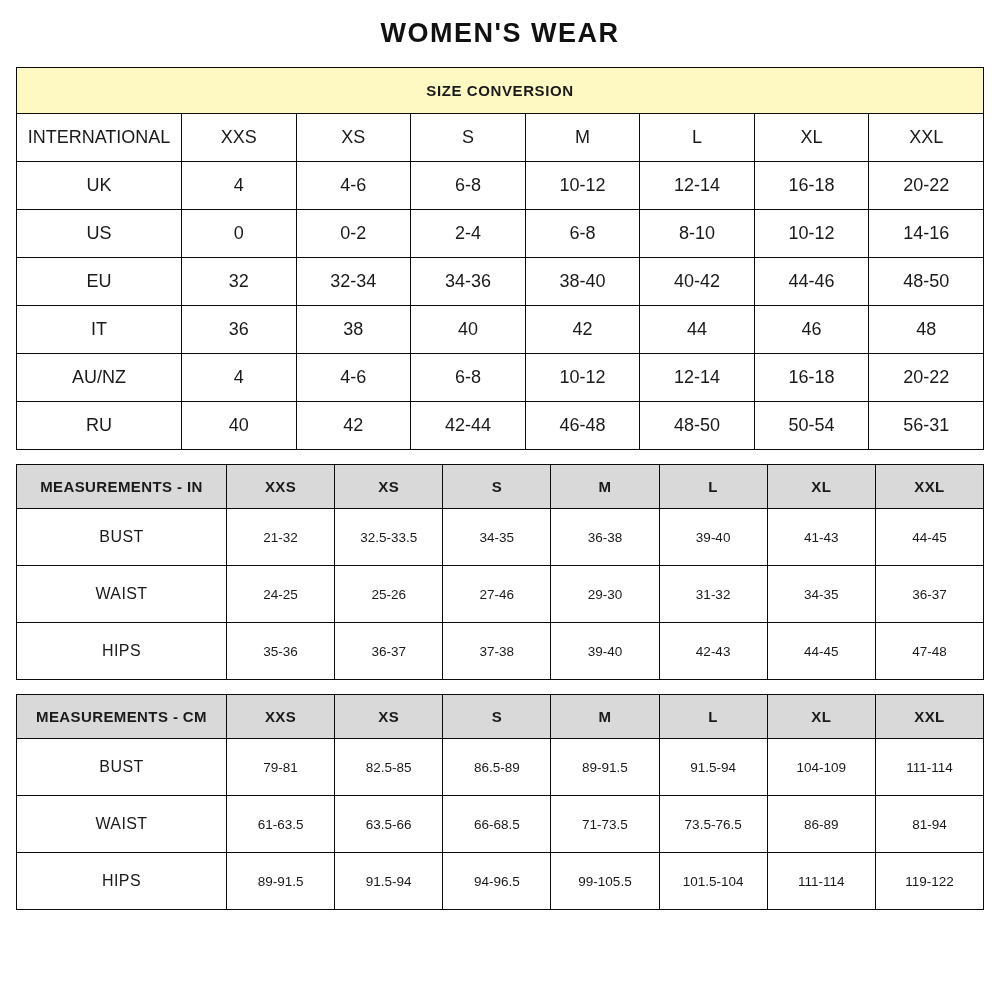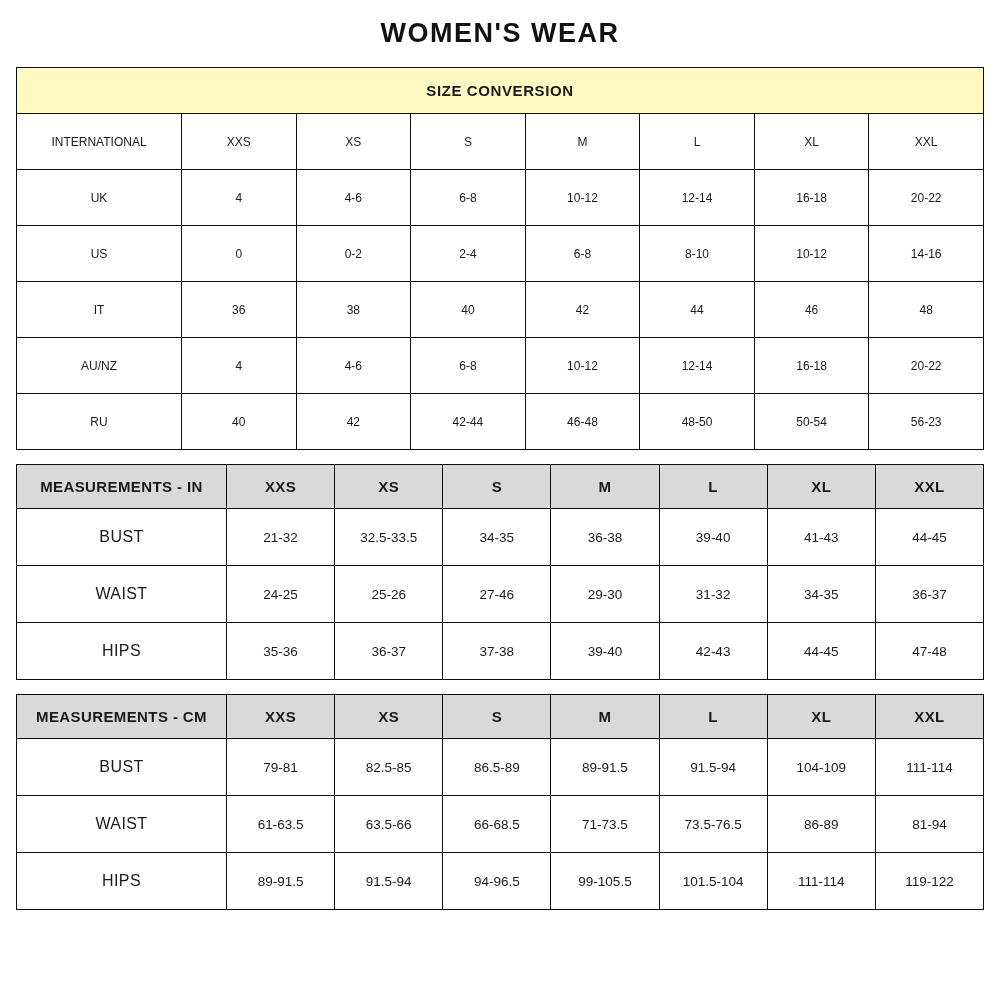--- a/index.html
+++ b/index.html
@@ -30,7 +30,7 @@
     white-space: nowrap;
   }
   
-  .t-size td { height: 56px; font-size: 12px; }
+  .t-size td { height: 48px; font-size: 18px; }
   .t-size td.banner {
     height: 46px;
     font-size: 15px;

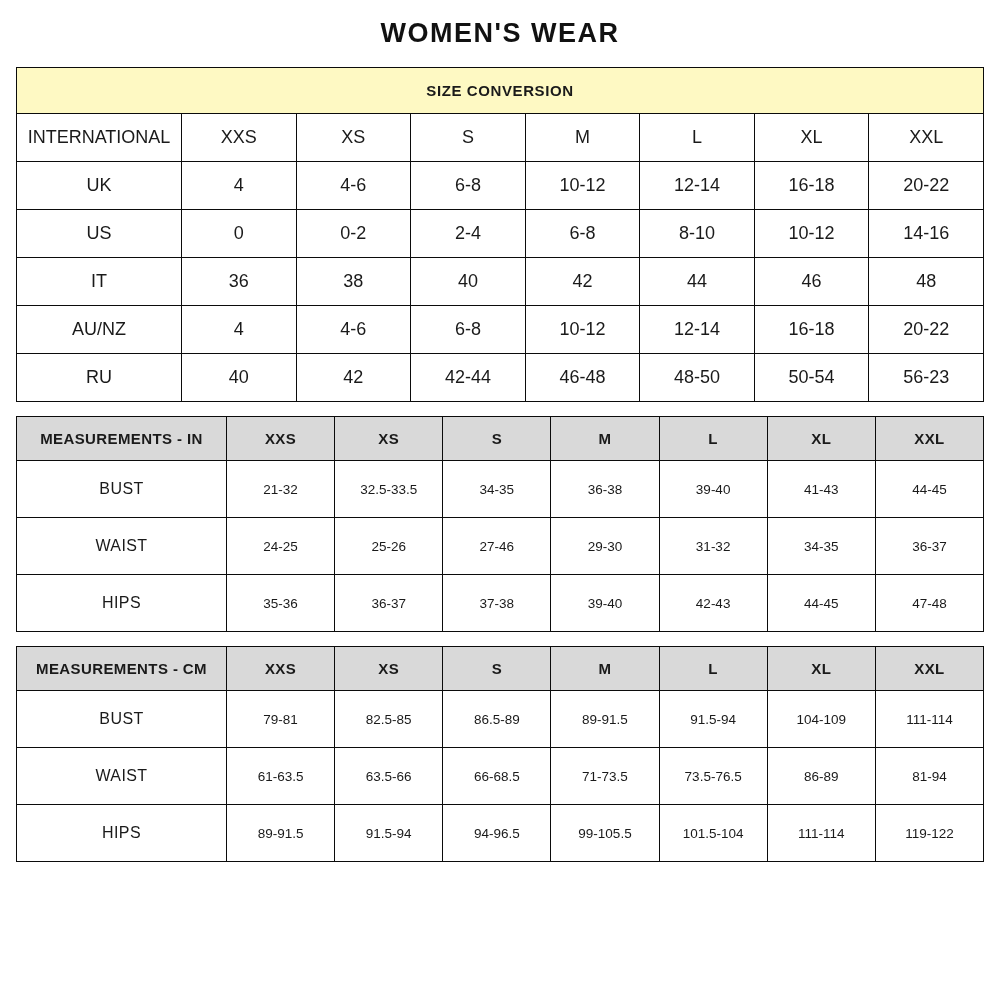--- a/index.html
+++ b/index.html
@@ -103,6 +103,16 @@
       <td>14-16</td>
     </tr>
     <tr>
+      <td>EU</td>
+      <td>32</td>
+      <td>32-34</td>
+      <td>34-36</td>
+      <td>38-40</td>
+      <td>40-42</td>
+      <td>44-46</td>
+      <td>48-50</td>
+    </tr>
+    <tr>
       <td>IT</td>
       <td>36</td>
       <td>38</td>

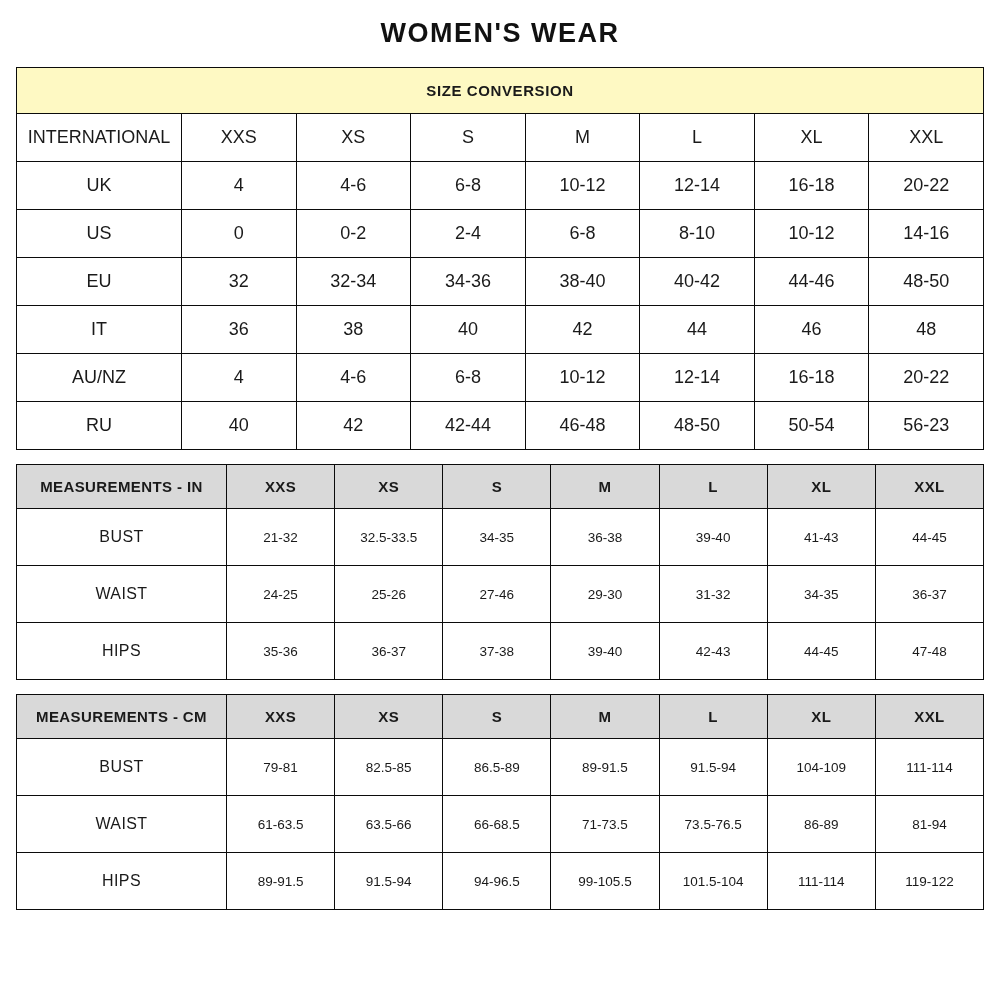--- a/index.html
+++ b/index.html
@@ -140,7 +140,7 @@
       <td>46-48</td>
       <td>48-50</td>
       <td>50-54</td>
-      <td>56-23</td>
+      <td>56-31</td>
     </tr>
   </tbody>
     </table>

